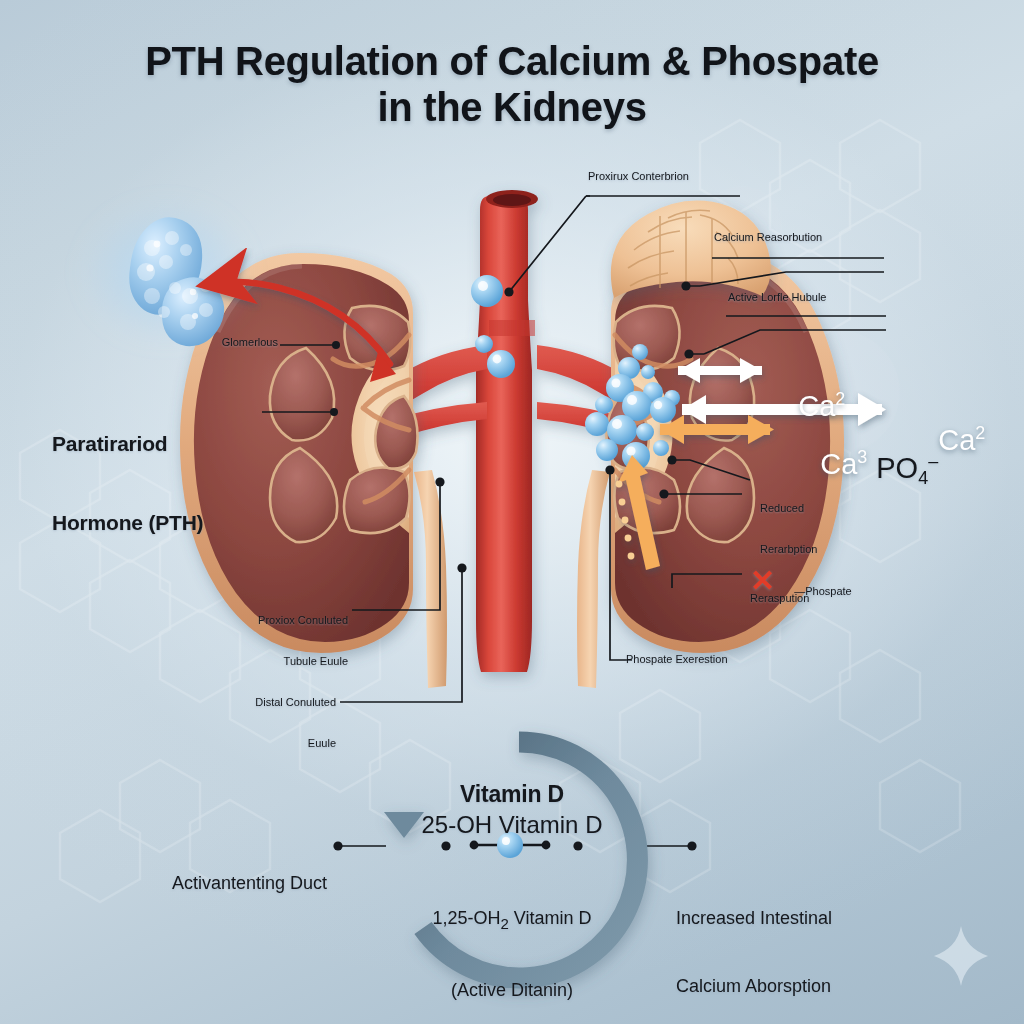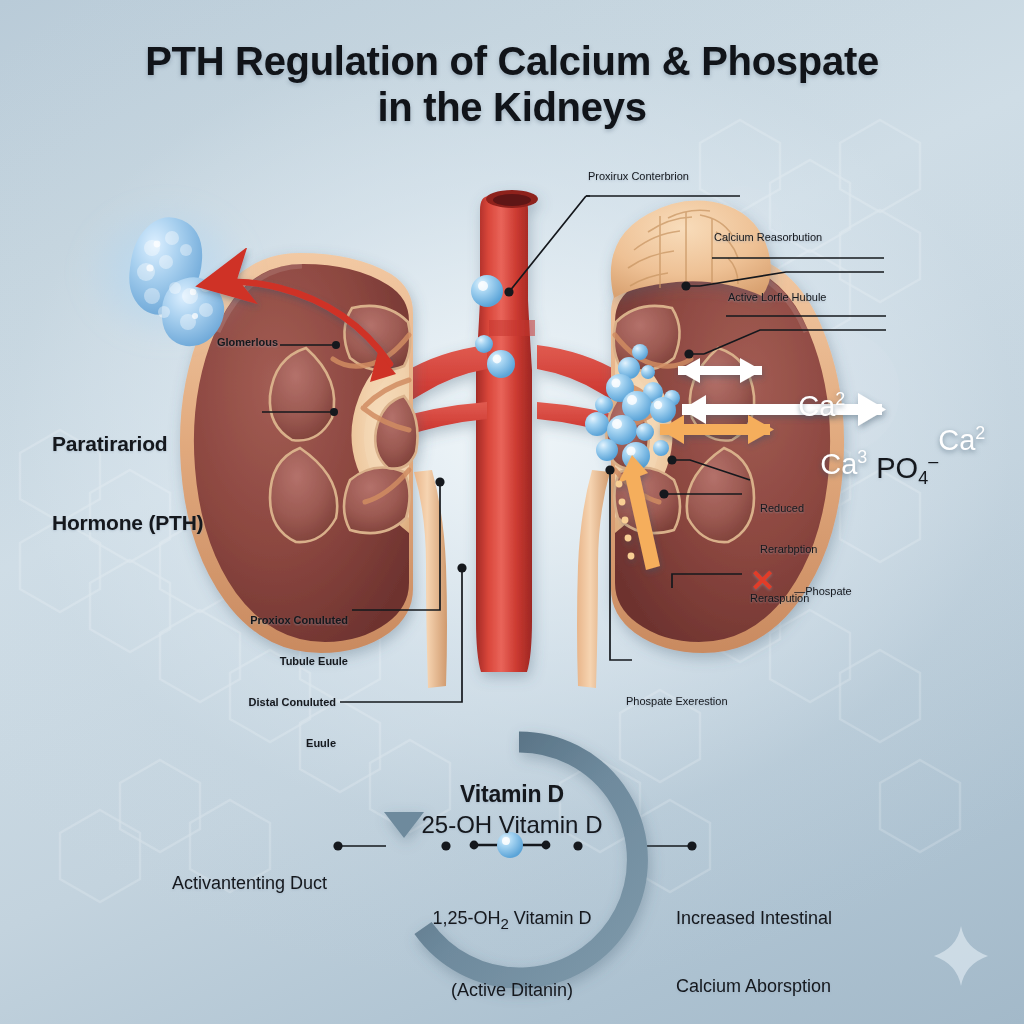--- a/index.html
+++ b/index.html
@@ -28,7 +28,7 @@
     white-space:pre; text-shadow:0 1px 2px rgba(150,170,190,.5);
   }
   .lbl.bold { font-weight:bold; font-size:21px; letter-spacing:-0.2px; }
-  .lbl.r { text-align:right;font-weight:bold; }
+  .lbl.r { text-align:right; }
   .lbl.c { text-align:center; }
   .ion {
     position:absolute; color:#ffffff; font-weight:500; font-size:29px;

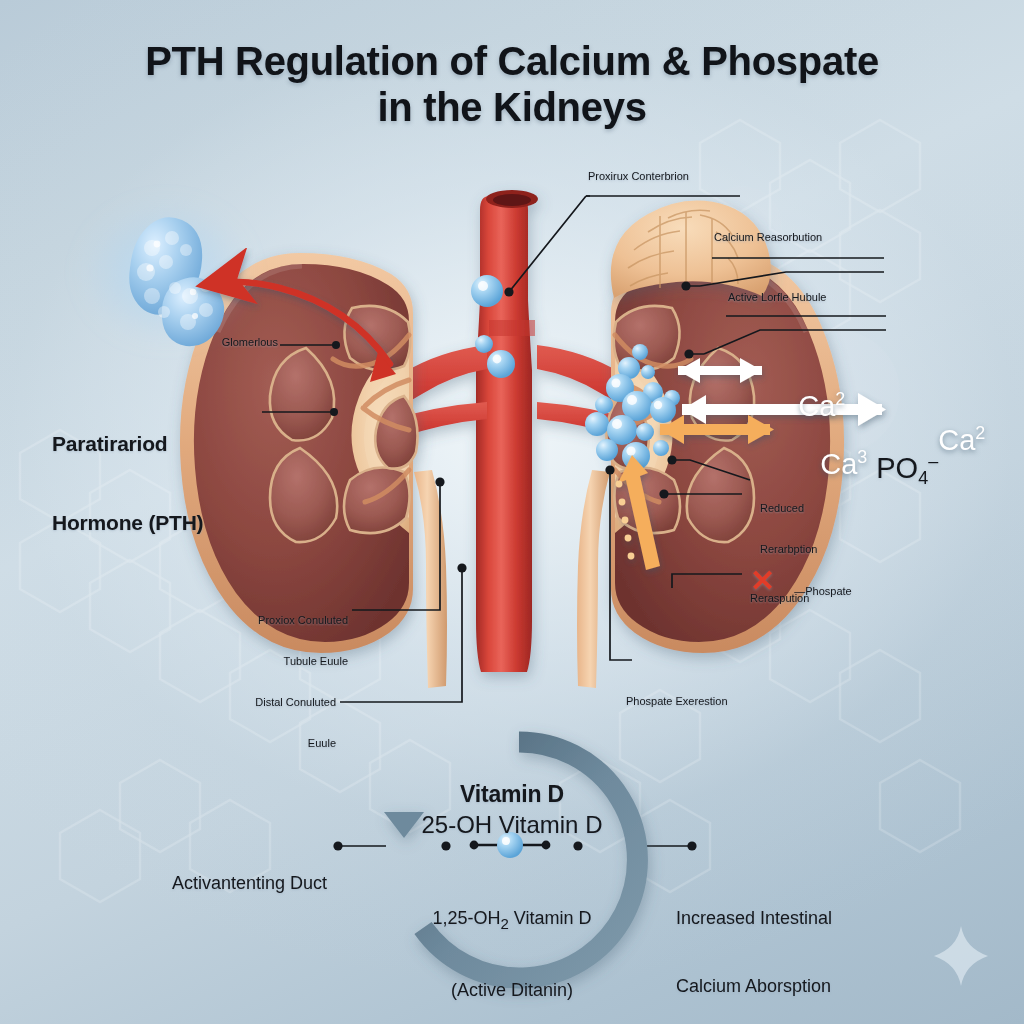--- a/index.html
+++ b/index.html
@@ -396,7 +396,7 @@
   </div>
   <div class="lbl" style="left:750px; top:592px;">Reraspution</div>
 
-  <div class="lbl" style="left:626px; top:653px;margin-top:42px;">Phospate Exerestion</div>
+  <div class="lbl" style="left:626px; top:653px;">Phospate Exerestion</div>
 
   <div class="lbl r" style="left:20px; top:336px; width:258px;">Glomerlous</div>
 

